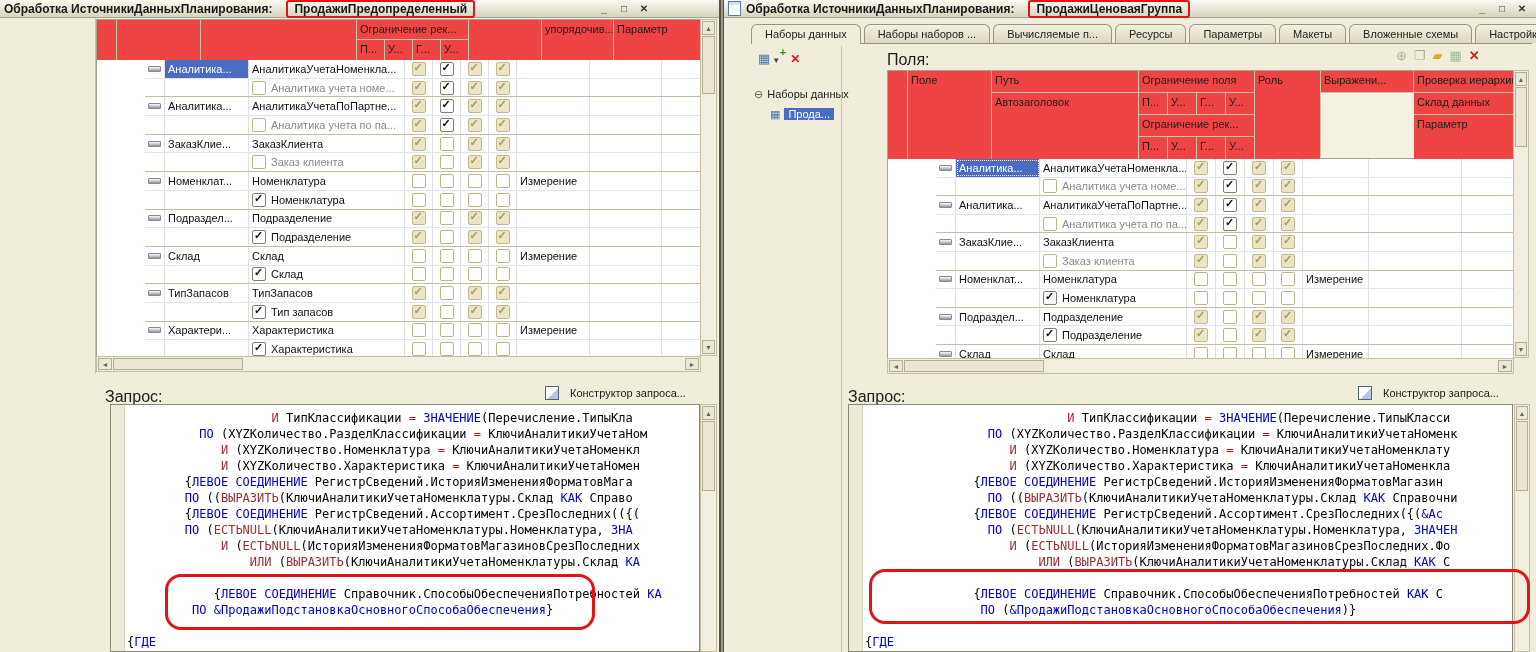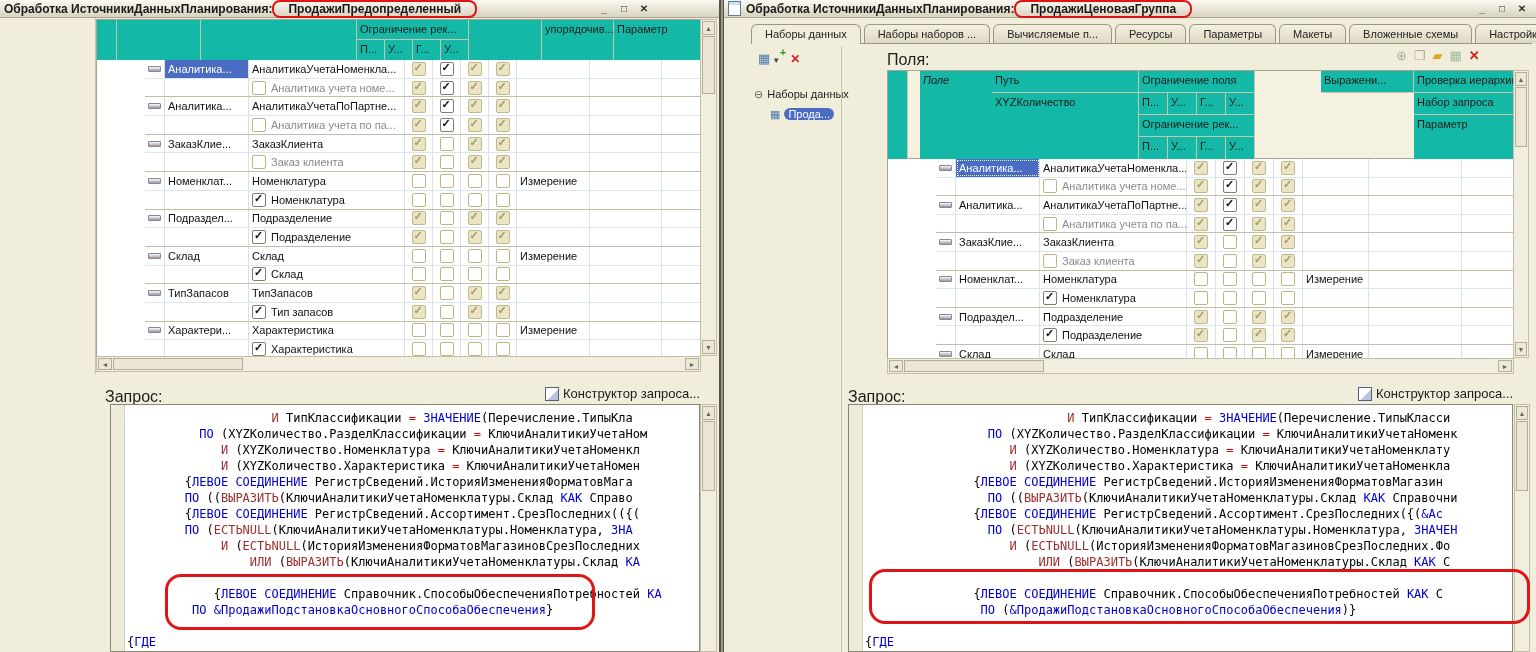--- a/index.html
+++ b/index.html
@@ -12,7 +12,7 @@
   .titlebar{position:absolute;left:0;right:0;top:0;height:18px;box-sizing:border-box;
     background:linear-gradient(180deg,#fbf9f1,#d8d3bf);border-bottom:1px solid #a7a391;
     display:flex;align-items:center;font-size:12px;font-weight:bold;color:#1a1a1a;padding:0 4px;white-space:nowrap;}
-  .title-oval{display:inline-block;border:2px solid #e01414;border-radius:8px;padding:0 14px;margin:-2px 0;height:14px;line-height:14px;}
+  .title-oval{display:inline-block;border:2px solid #e01414;border-radius:3px;padding:0 6px;margin:-2px 14px;height:14px;line-height:14px;}
   .winbtns{position:absolute;top:2px;display:flex;gap:4px;}
   .winbtns span{width:16px;height:13px;text-align:center;font-size:10px;line-height:13px;font-weight:bold;color:#33312c;}
   .docicon{display:inline-block;width:11px;height:13px;background:linear-gradient(180deg,#cfe0f8 0 3px,#fff 3px);

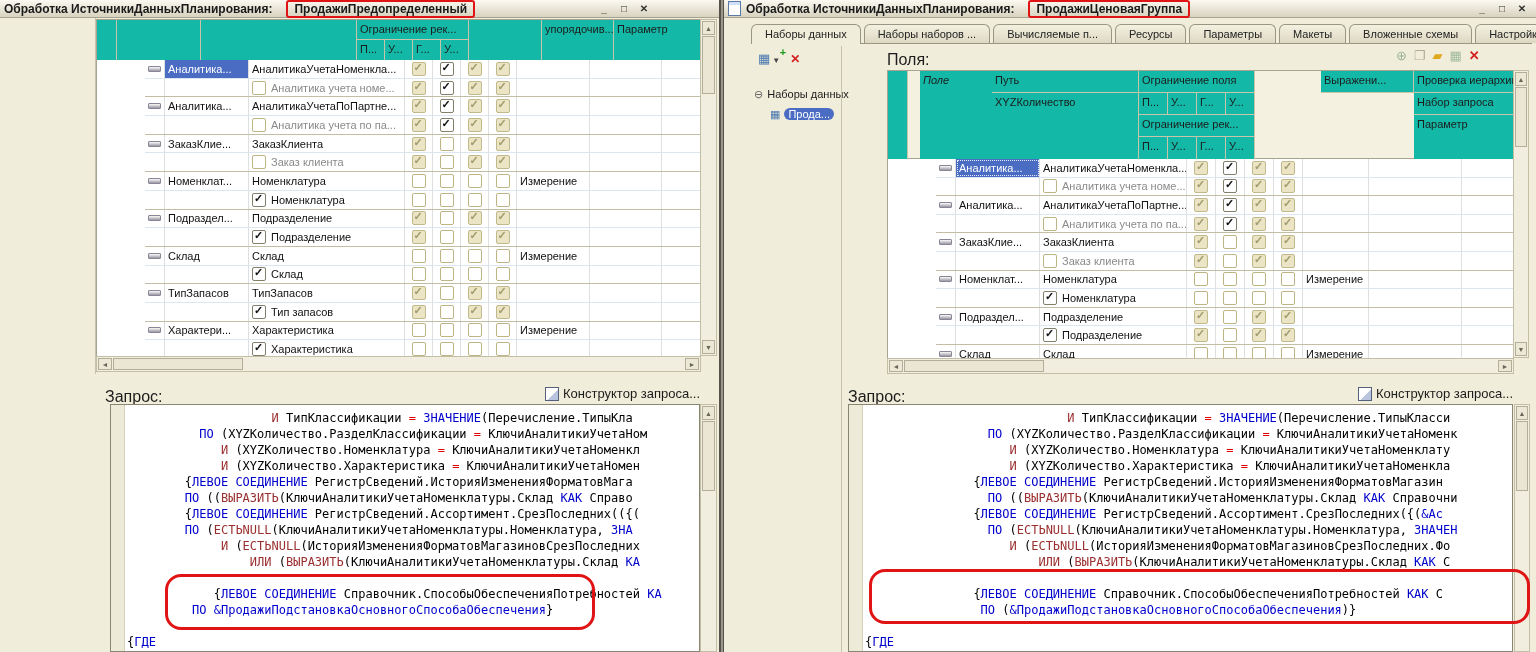--- a/index.html
+++ b/index.html
@@ -25,7 +25,7 @@
   .tab.active{background:#f0edda;position:relative;top:1px;padding-bottom:4px;z-index:3;}
   
   .hdr{position:absolute;background:#f4f1e0;border:1px solid #a8a492;border-right:none;box-sizing:border-box;}
-  .hc{position:absolute;box-sizing:border-box;background:#14b8a6;border-right:1px solid #c9c5ab;
+  .hc{position:absolute;box-sizing:border-box;background:#ef4444;border-right:1px solid #c9c5ab;
       border-bottom:1px solid #c9c5ab;font-size:11px;color:#1c1c1c;padding:3px 3px 0;white-space:nowrap;overflow:hidden;}
   .hc.wrap{white-space:normal;line-height:12px;}
   

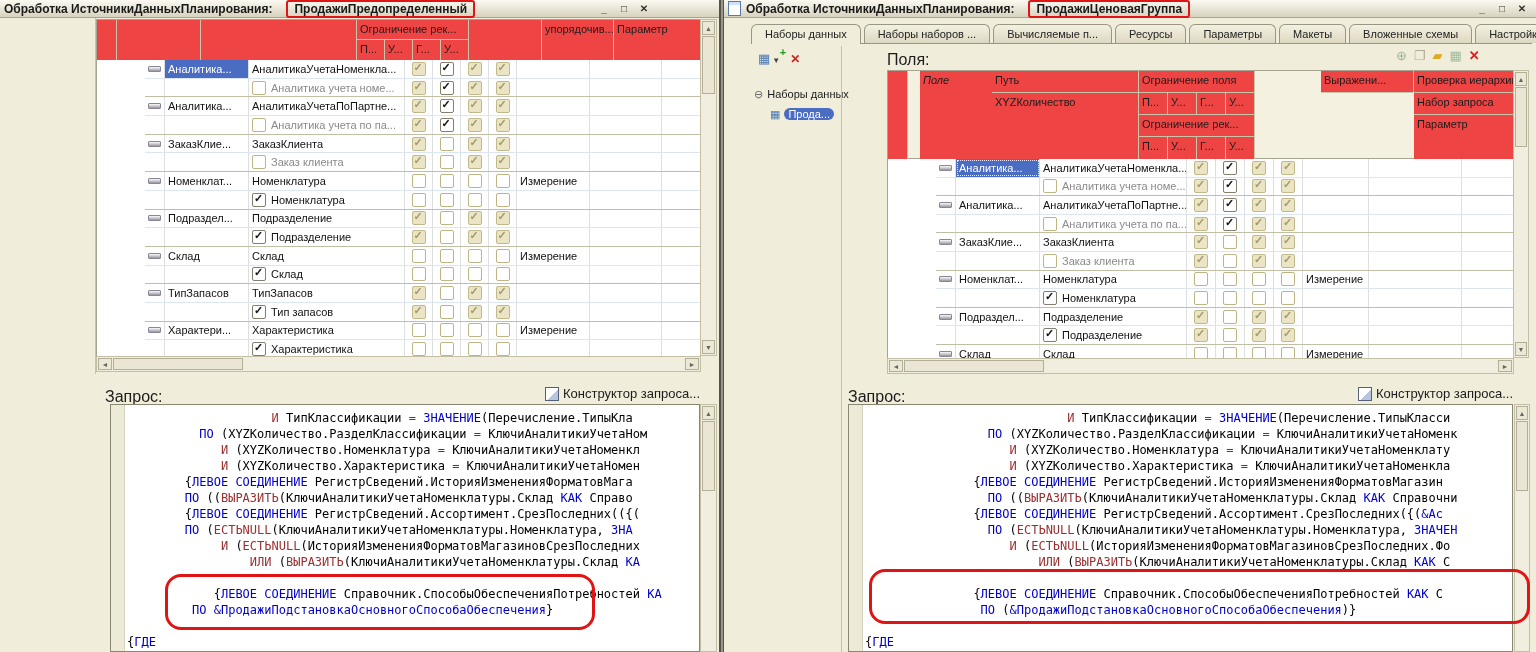--- a/index.html
+++ b/index.html
@@ -555,7 +555,7 @@
 
     <div class="hdr" style="left:163px;top:70px;width:627px;height:89px;">
       <div class="hc" style="left:0;top:0;width:20px;height:89px;"></div>
-      <div class="hc" style="left:32px;top:0;width:84px;height:89px;font-style:italic;">Поле</div>
+      <div class="hc" style="left:20px;top:0;width:84px;height:89px;">Поле</div>
       <div class="hc" style="left:104px;top:0;width:147px;height:22px;">Путь</div>
       <div class="hc" style="left:104px;top:22px;width:147px;height:67px;">XYZКоличество</div>
       <div class="hc" style="left:251px;top:0;width:116px;height:22px;">Ограничение поля</div>

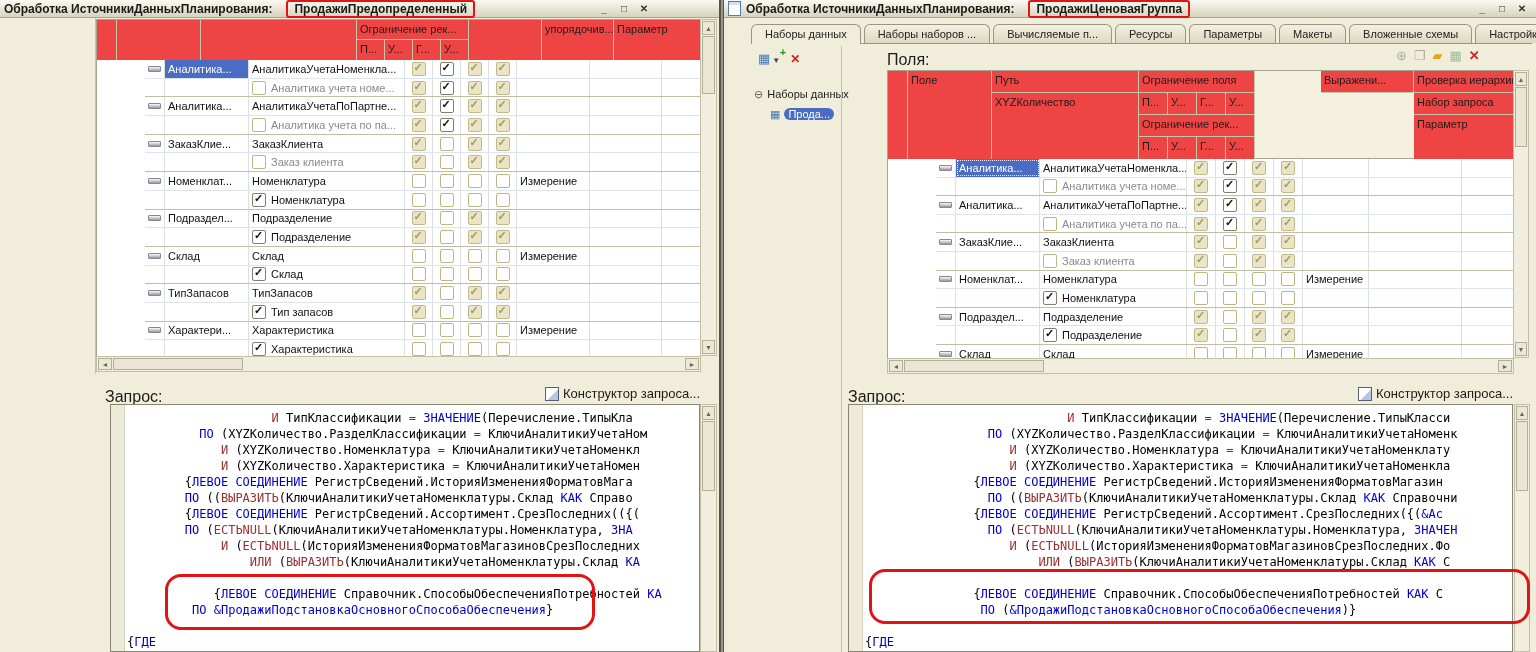--- a/index.html
+++ b/index.html
@@ -562,6 +562,7 @@
       <div class="pugu"></div>
       <div class="hc" style="left:251px;top:44px;width:116px;height:22px;">Ограничение рек...</div>
       <div class="pugu"></div>
+      <div class="hc" style="left:367px;top:0;width:66px;height:89px;">Роль</div>
       <div class="hc" style="left:433px;top:0;width:93px;height:22px;">Выражени...</div>
       <div class="hc" style="left:526px;top:0;width:101px;height:22px;">Проверка иерархии:</div>
       <div class="hc" style="left:526px;top:22px;width:101px;height:22px;">Набор запроса</div>

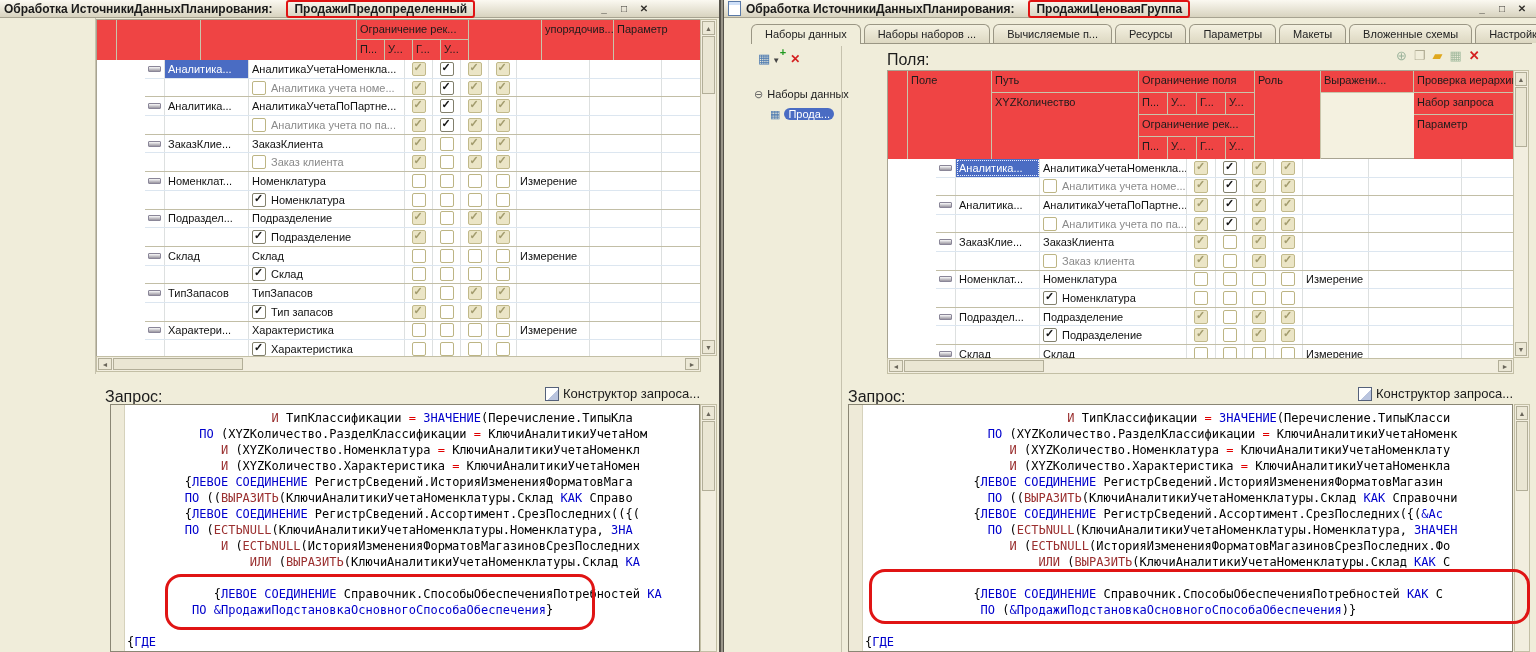--- a/index.html
+++ b/index.html
@@ -557,7 +557,7 @@
       <div class="hc" style="left:0;top:0;width:20px;height:89px;"></div>
       <div class="hc" style="left:20px;top:0;width:84px;height:89px;">Поле</div>
       <div class="hc" style="left:104px;top:0;width:147px;height:22px;">Путь</div>
-      <div class="hc" style="left:104px;top:22px;width:147px;height:67px;">XYZКоличество</div>
+      <div class="hc" style="left:104px;top:22px;width:147px;height:67px;">Автозаголовок</div>
       <div class="hc" style="left:251px;top:0;width:116px;height:22px;">Ограничение поля</div>
       <div class="pugu"></div>
       <div class="hc" style="left:251px;top:44px;width:116px;height:22px;">Ограничение рек...</div>

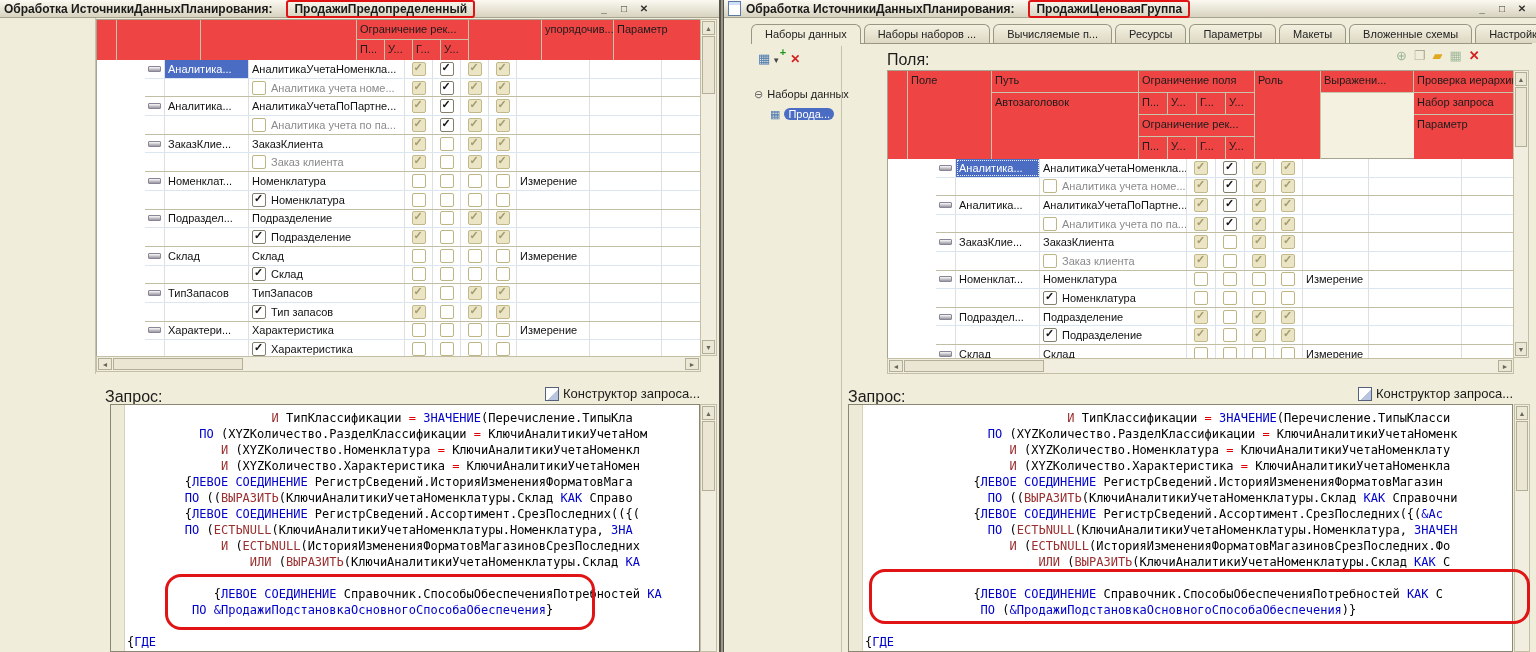--- a/index.html
+++ b/index.html
@@ -565,7 +565,7 @@
       <div class="hc" style="left:367px;top:0;width:66px;height:89px;">Роль</div>
       <div class="hc" style="left:433px;top:0;width:93px;height:22px;">Выражени...</div>
       <div class="hc" style="left:526px;top:0;width:101px;height:22px;">Проверка иерархии:</div>
-      <div class="hc" style="left:526px;top:22px;width:101px;height:22px;">Набор запроса</div>
+      <div class="hc" style="left:526px;top:22px;width:101px;height:22px;">Склад данных</div>
       <div class="hc" style="left:526px;top:44px;width:101px;height:45px;">Параметр</div>
     <div class="hc" style="left: 251px; top: 22px; width: 29px; height: 22px;">П...</div>
         <div class="hc" style="left: 280px; top: 22px; width: 29px; height: 22px;">У...</div>

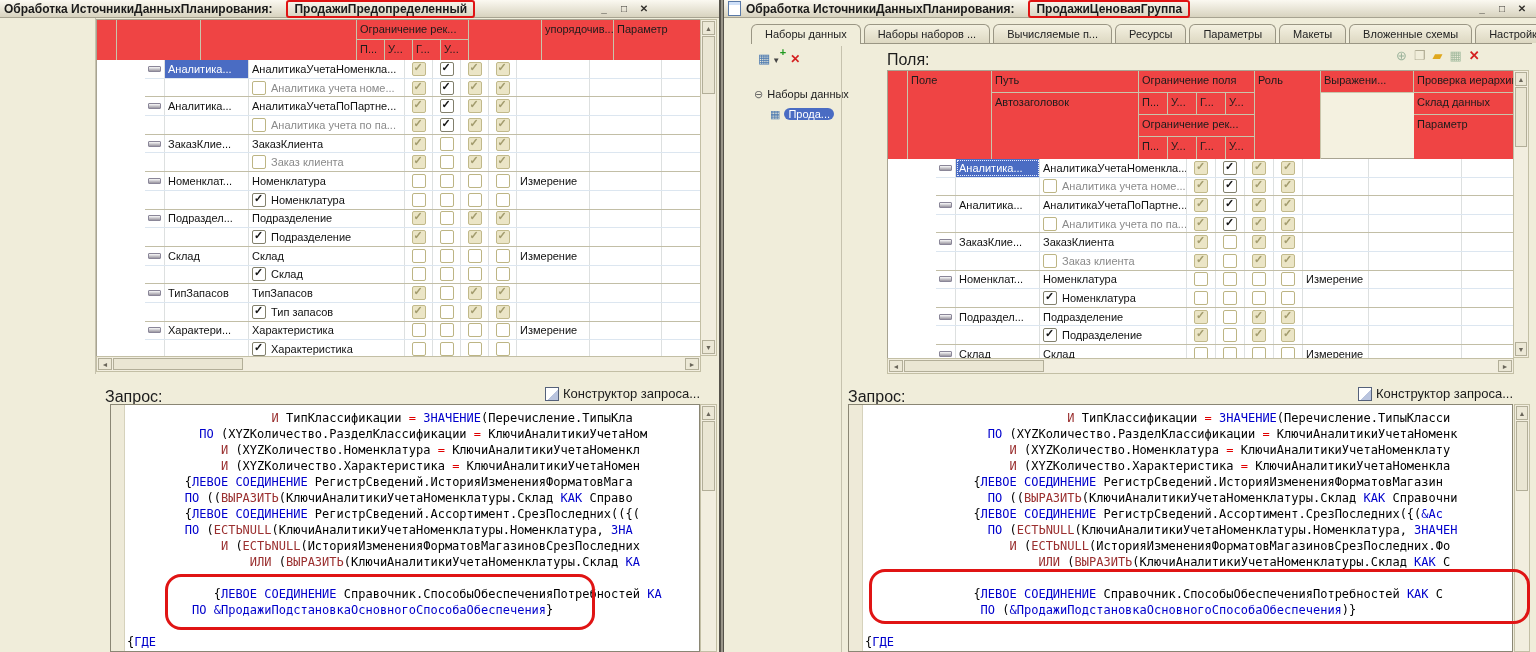--- a/index.html
+++ b/index.html
@@ -78,7 +78,7 @@
   .tree .child{margin-left:16px;}
   .expander{color:#666;font-size:11px;}
   .dsicon{color:#4a78b0;font-size:11px;}
-  .tree .selitem{background:#4a6cc3;color:#fff;padding:0 4px;border-radius:6px;}
+  .tree .selitem{background:#4a6cc3;color:#fff;padding:0 4px;}
   .fld-icons{position:absolute;display:flex;gap:7px;align-items:center;}
   .fi{font-size:13px;line-height:14px;}
   .divline{position:absolute;background:#c6c2ae;}

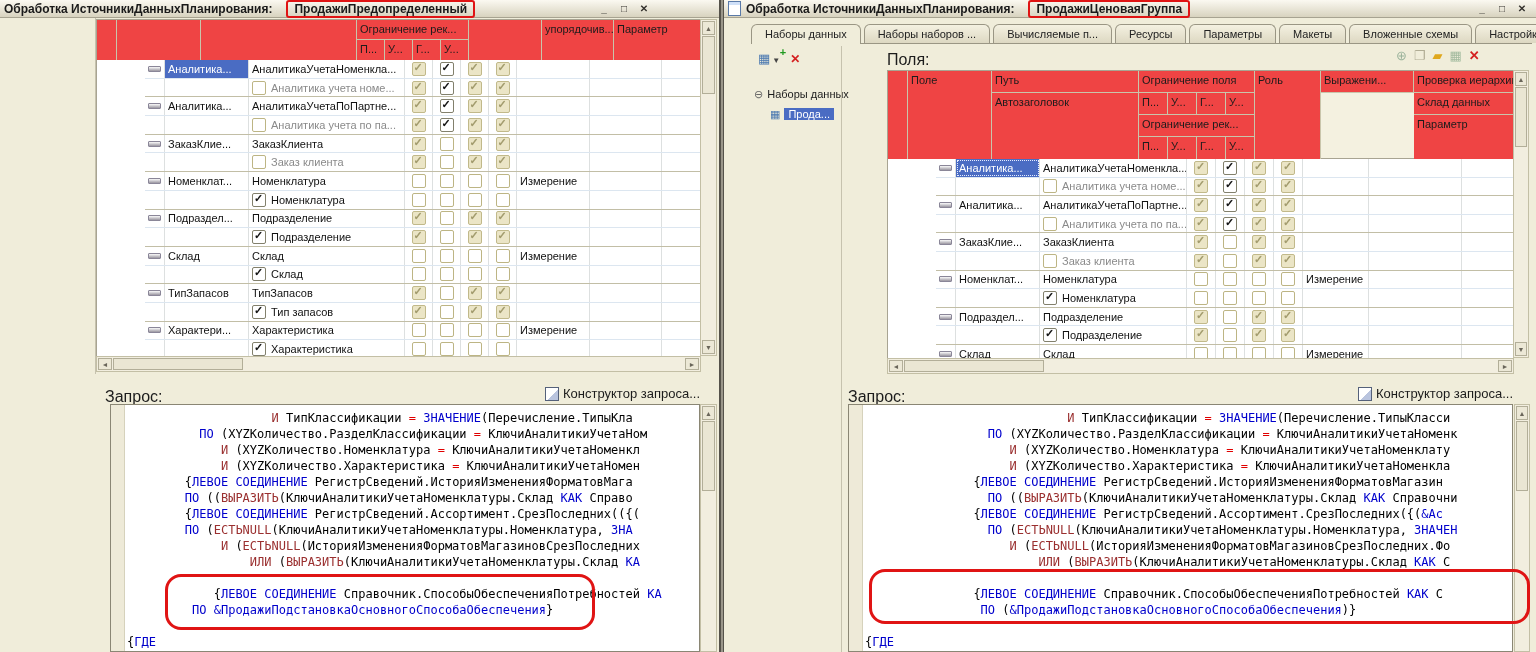--- a/index.html
+++ b/index.html
@@ -56,7 +56,7 @@
   .sthumb{position:absolute;background:#eae6d3;border:1px solid #b2ae98;box-sizing:border-box;}
   
   .qlabel{position:absolute;font-size:16px;color:#1c1c1c;}
-  .qlink{position:absolute;font-size:13px;color:#1c1c1c;display:flex;align-items:center;gap:4px;white-space:nowrap;text-align:center;}
+  .qlink{position:absolute;font-size:11px;color:#1c1c1c;display:flex;align-items:center;gap:11px;white-space:nowrap;text-align:center;}
   .qb-icon{display:inline-block;width:12px;height:12px;border:1px solid #55617a;
            background:linear-gradient(135deg,#fff 55%,#b9c4de 55%);}
   .codebox{position:absolute;background:#fff;border:1px solid #8a8674;box-sizing:border-box;overflow:hidden;}

